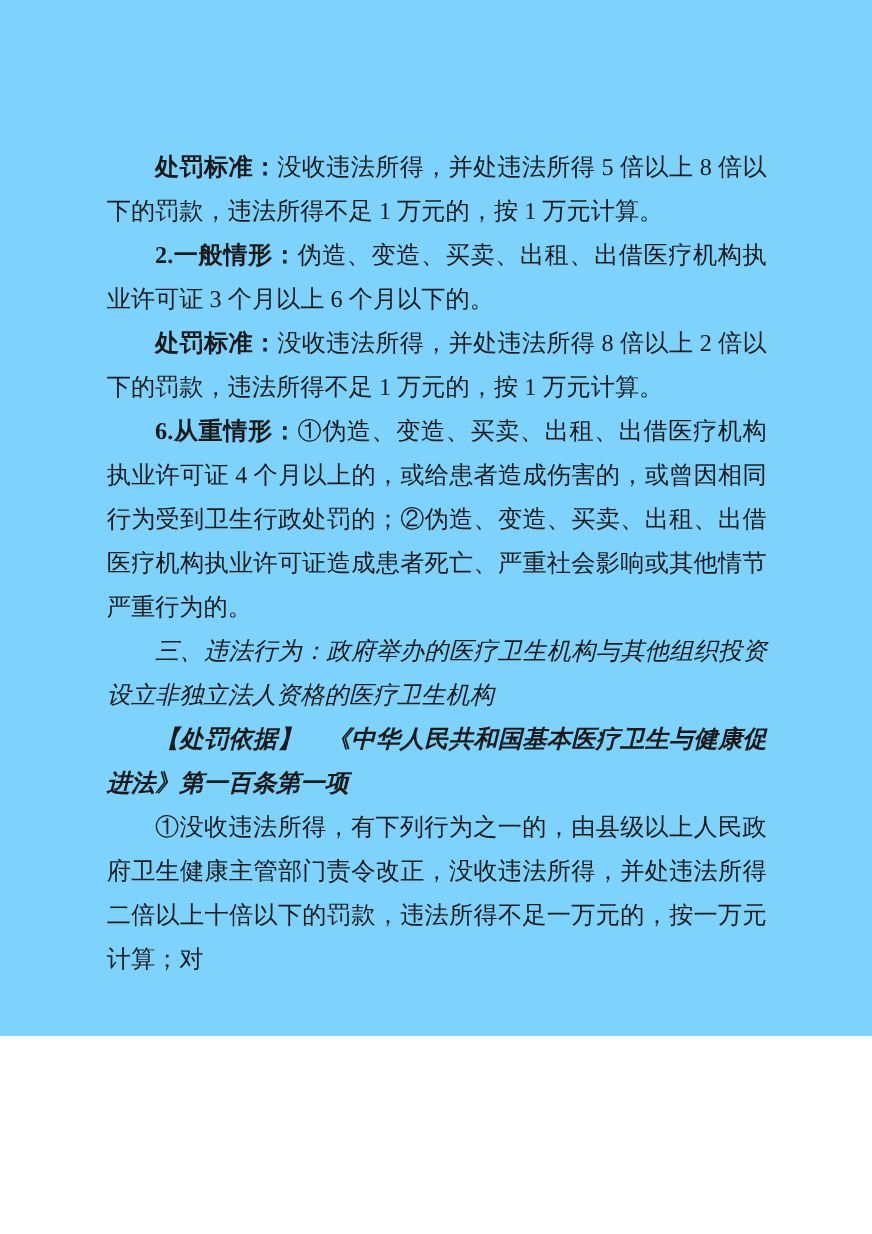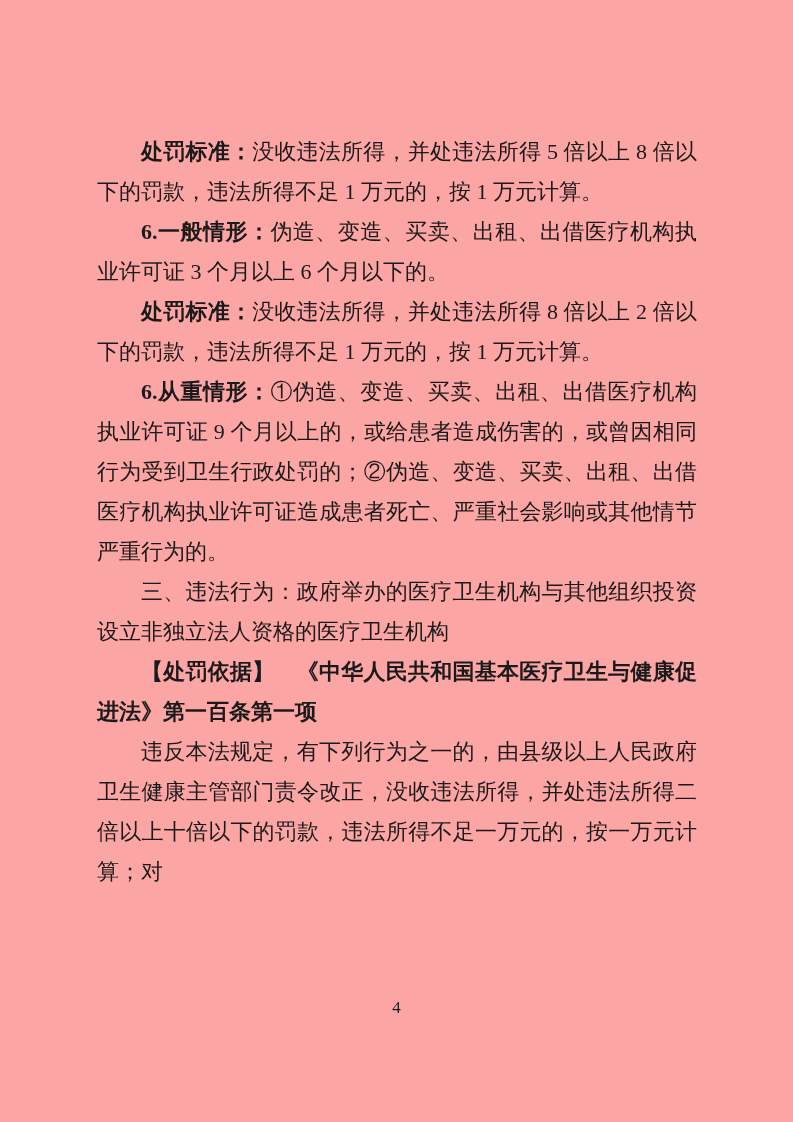--- a/index.html
+++ b/index.html
@@ -10,8 +10,8 @@
   .page {
     position: relative;
     width: 793px;
-    height: 1122px;
-    background: #fca5a5;
+    height: 942px;
+    background: #7dd3fc;
     overflow: hidden;
     font-family: "Liberation Serif", serif;
     color: #1a1a1a;

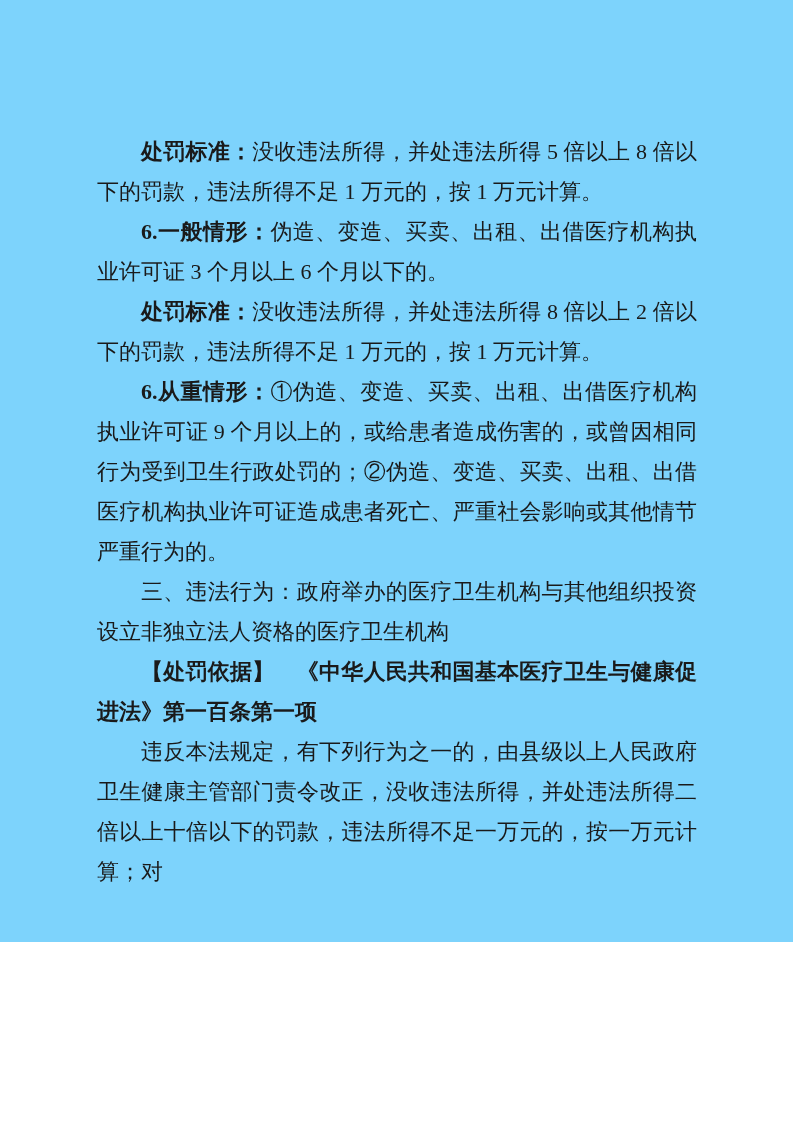--- a/index.html
+++ b/index.html
@@ -57,7 +57,7 @@
 <div class="page">
   <div class="content" id="paragraph-container">
       <p class="para normal"><span class="plabel">处罚标准：</span><span>没收违法所得，并处违法所得 5 倍以上 8 倍以下的罚款，违法所得不足 1 万元的，按 1 万元计算。</span></p>
-      <p class="para normal"><span class="plabel">6.一般情形：</span><span>伪造、变造、买卖、出租、出借医疗机构执业许可证 3 个月以上 6 个月以下的。</span></p>
+      <p class="para normal"><span class="plabel">2.一般情形：</span><span>伪造、变造、买卖、出租、出借医疗机构执业许可证 3 个月以上 6 个月以下的。</span></p>
       <p class="para normal"><span class="plabel">处罚标准：</span><span>没收违法所得，并处违法所得 8 倍以上 2 倍以下的罚款，违法所得不足 1 万元的，按 1 万元计算。</span></p>
       <p class="para normal"><span class="plabel">6.从重情形：</span><span>①伪造、变造、买卖、出租、出借医疗机构执业许可证 9 个月以上的，或给患者造成伤害的，或曾因相同行为受到卫生行政处罚的；②伪造、变造、买卖、出租、出借医疗机构执业许可证造成患者死亡、严重社会影响或其他情节严重行为的。</span></p>
       <p class="para kai"><span>三、违法行为：政府举办的医疗卫生机构与其他组织投资设立非独立法人资格的医疗卫生机构</span></p>

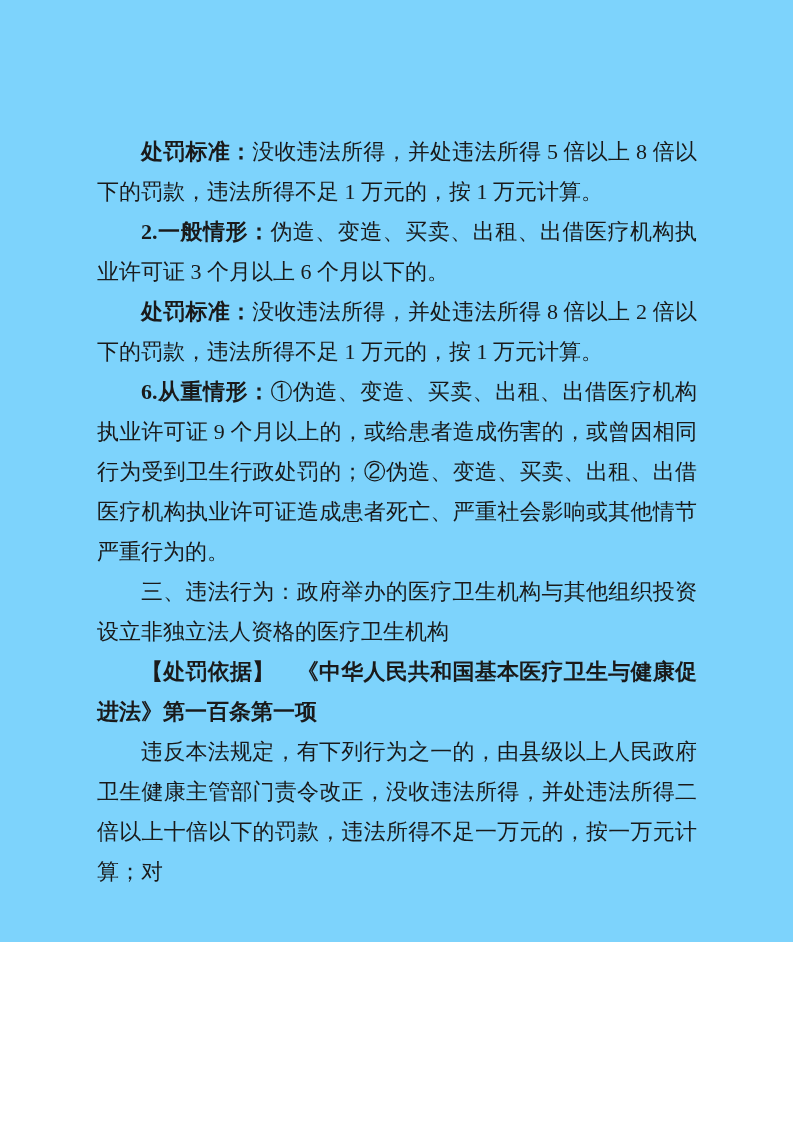--- a/index.html
+++ b/index.html
@@ -59,7 +59,7 @@
       <p class="para normal"><span class="plabel">处罚标准：</span><span>没收违法所得，并处违法所得 5 倍以上 8 倍以下的罚款，违法所得不足 1 万元的，按 1 万元计算。</span></p>
       <p class="para normal"><span class="plabel">2.一般情形：</span><span>伪造、变造、买卖、出租、出借医疗机构执业许可证 3 个月以上 6 个月以下的。</span></p>
       <p class="para normal"><span class="plabel">处罚标准：</span><span>没收违法所得，并处违法所得 8 倍以上 2 倍以下的罚款，违法所得不足 1 万元的，按 1 万元计算。</span></p>
-      <p class="para normal"><span class="plabel">6.从重情形：</span><span>①伪造、变造、买卖、出租、出借医疗机构执业许可证 9 个月以上的，或给患者造成伤害的，或曾因相同行为受到卫生行政处罚的；②伪造、变造、买卖、出租、出借医疗机构执业许可证造成患者死亡、严重社会影响或其他情节严重行为的。</span></p>
+      <p class="para normal"><span class="plabel">6.从重情形：</span><span>①伪造、变造、买卖、出租、出借医疗机构执业许可证 4 个月以上的，或给患者造成伤害的，或曾因相同行为受到卫生行政处罚的；②伪造、变造、买卖、出租、出借医疗机构执业许可证造成患者死亡、严重社会影响或其他情节严重行为的。</span></p>
       <p class="para kai"><span>三、违法行为：政府举办的医疗卫生机构与其他组织投资设立非独立法人资格的医疗卫生机构</span></p>
       <p class="para bold"><span class="plabel">【处罚依据】　</span><span>《中华人民共和国基本医疗卫生与健康促进法》第一百条第一项</span></p>
       <p class="para normal"><span>违反本法规定，有下列行为之一的，由县级以上人民政府卫生健康主管部门责令改正，没收违法所得，并处违法所得二倍以上十倍以下的罚款，违法所得不足一万元的，按一万元计算；对</span></p>

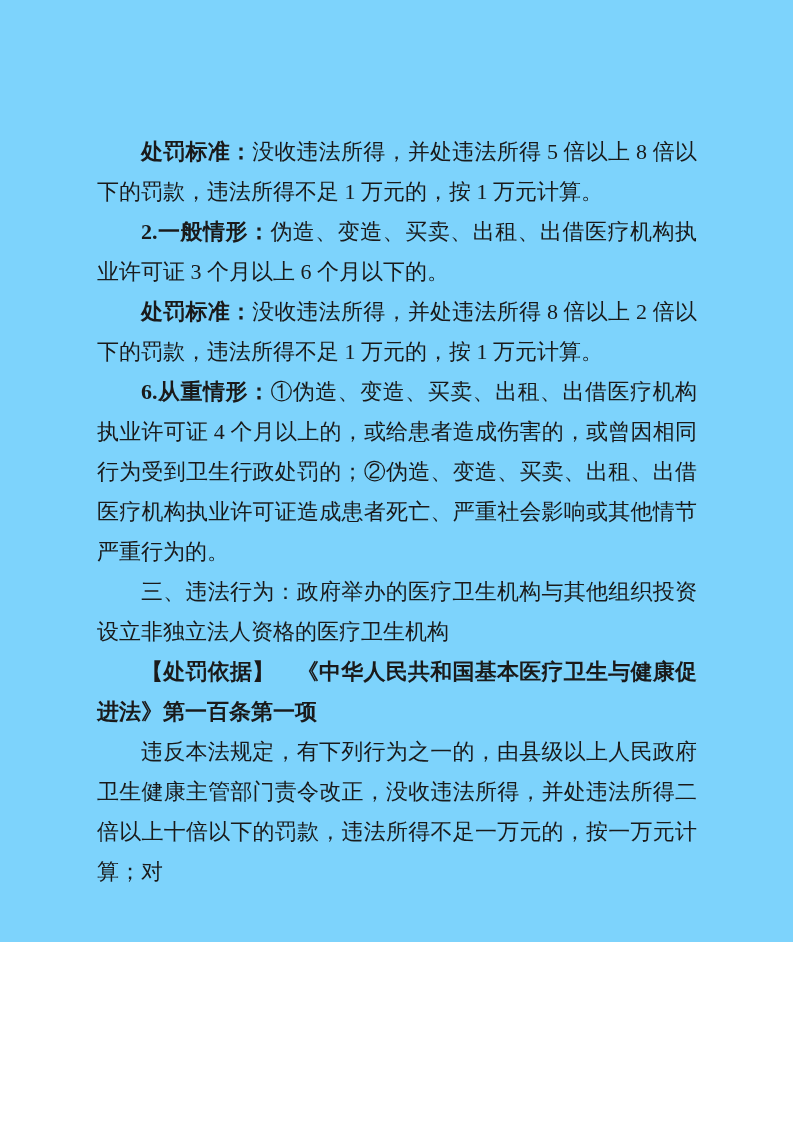--- a/index.html
+++ b/index.html
@@ -39,6 +39,7 @@
     font-weight: bold;
   }
   .para.kai {
+    font-style: italic;
   }
   .page-number {
     position: absolute;

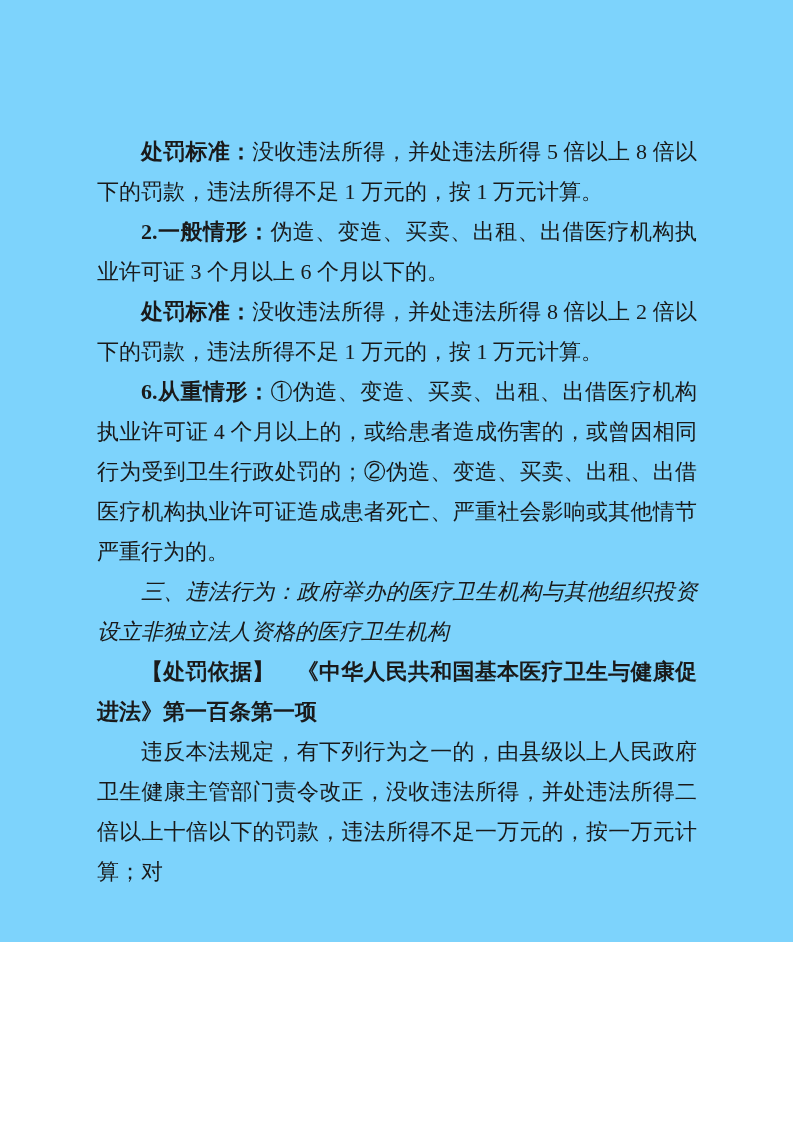--- a/index.html
+++ b/index.html
@@ -37,6 +37,7 @@
   }
   .para.bold {
     font-weight: bold;
+    font-style: italic;
   }
   .para.kai {
     font-style: italic;

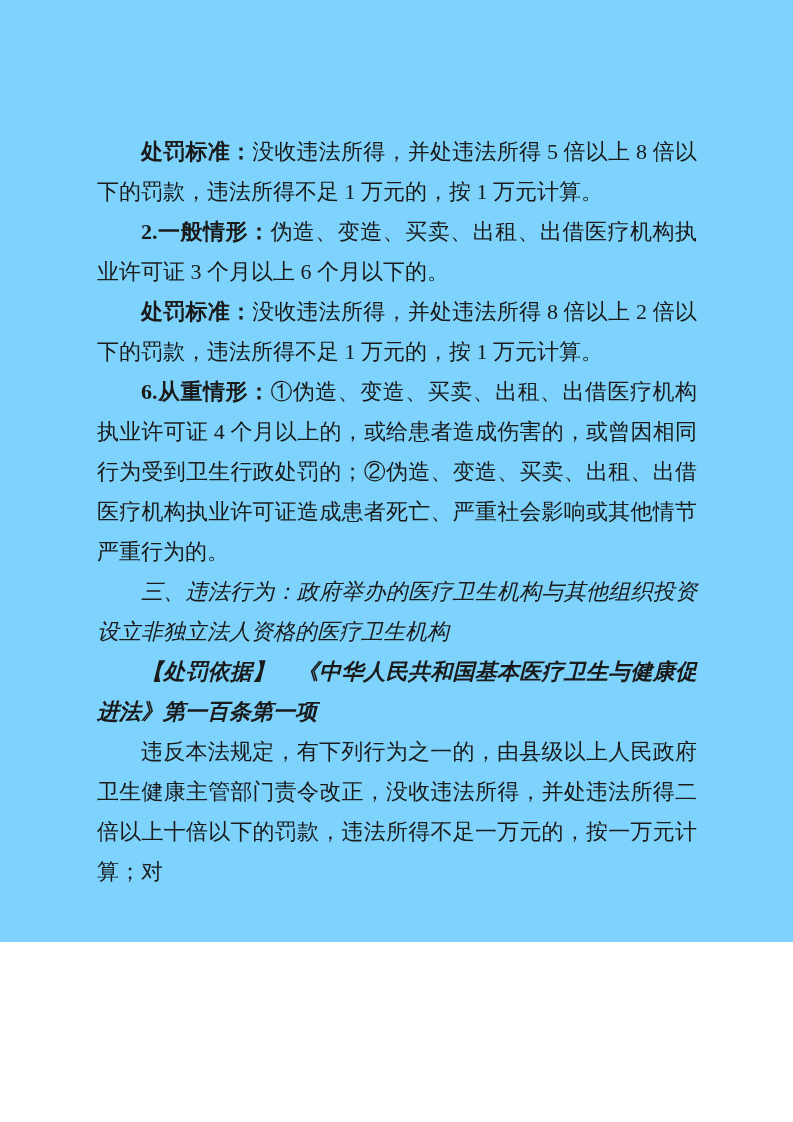--- a/index.html
+++ b/index.html
@@ -64,7 +64,7 @@
       <p class="para normal"><span class="plabel">6.从重情形：</span><span>①伪造、变造、买卖、出租、出借医疗机构执业许可证 4 个月以上的，或给患者造成伤害的，或曾因相同行为受到卫生行政处罚的；②伪造、变造、买卖、出租、出借医疗机构执业许可证造成患者死亡、严重社会影响或其他情节严重行为的。</span></p>
       <p class="para kai"><span>三、违法行为：政府举办的医疗卫生机构与其他组织投资设立非独立法人资格的医疗卫生机构</span></p>
       <p class="para bold"><span class="plabel">【处罚依据】　</span><span>《中华人民共和国基本医疗卫生与健康促进法》第一百条第一项</span></p>
-      <p class="para normal"><span>违反本法规定，有下列行为之一的，由县级以上人民政府卫生健康主管部门责令改正，没收违法所得，并处违法所得二倍以上十倍以下的罚款，违法所得不足一万元的，按一万元计算；对</span></p>
+      <p class="para normal"><span>①没收违法所得，有下列行为之一的，由县级以上人民政府卫生健康主管部门责令改正，没收违法所得，并处违法所得二倍以上十倍以下的罚款，违法所得不足一万元的，按一万元计算；对</span></p>
     </div>
   <div class="page-number">4</div>
 </div>

